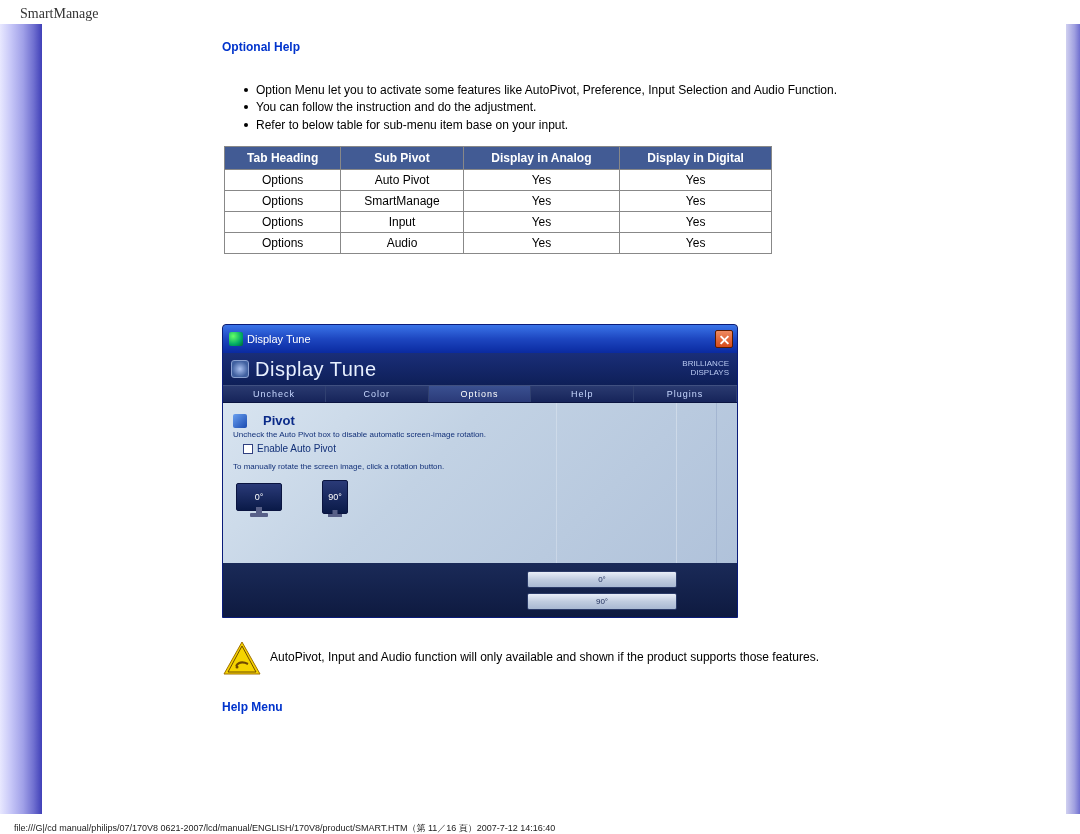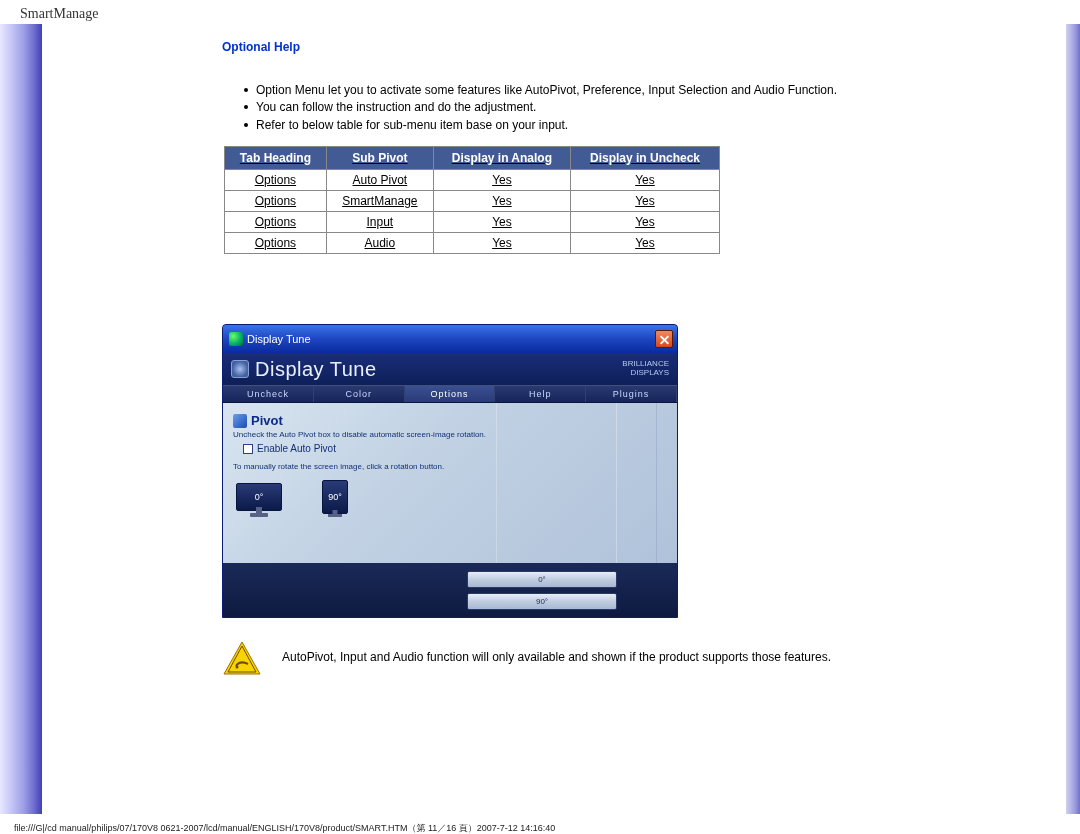--- a/index.html
+++ b/index.html
@@ -64,10 +64,9 @@
   }
   table.grid {
     border-collapse: collapse;
-    width: 496px;
+    width: 548px;
     margin-top: 12px;
     margin-left: 2px;
-    text-decoration: underline;
   }
   table.grid th {
     background: #425b94;

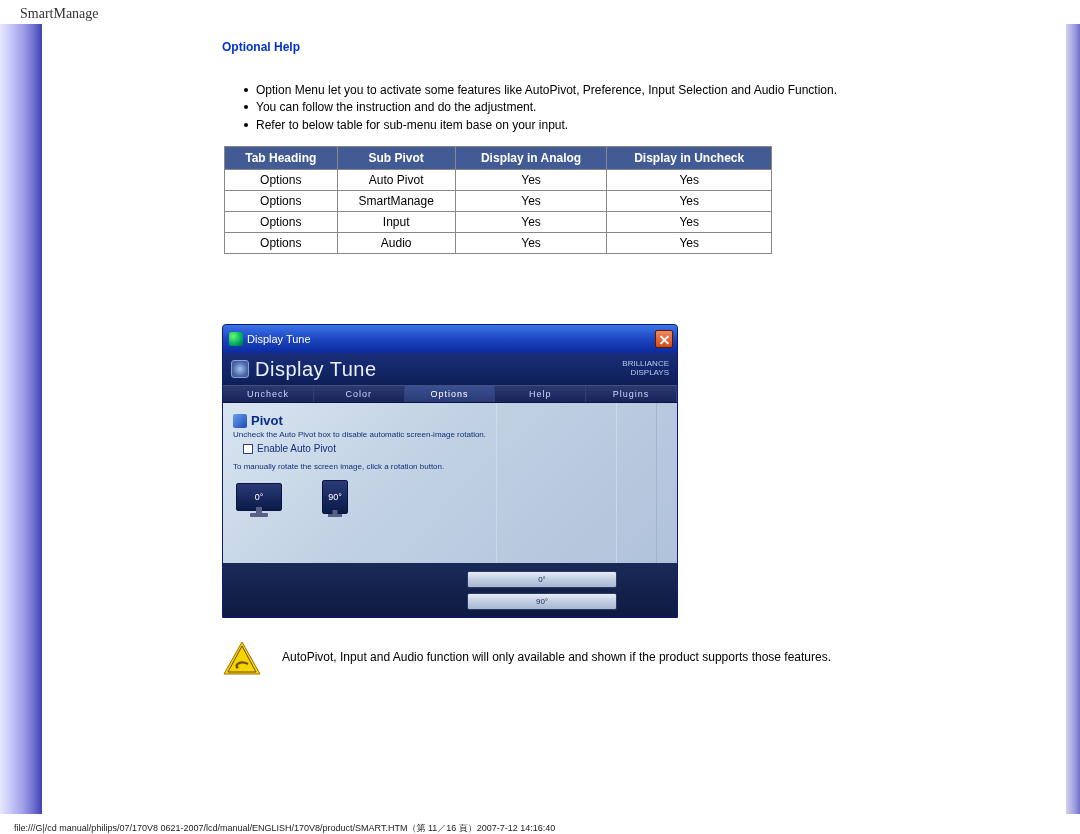--- a/index.html
+++ b/index.html
@@ -346,7 +346,7 @@
           <th>Tab Heading</th>
           <th>Sub Pivot</th>
           <th>Display in Analog</th>
-          <th>Display in Uncheck</th>
+          <th>Display in Digital</th>
         </tr>
       </thead>
       <tbody>

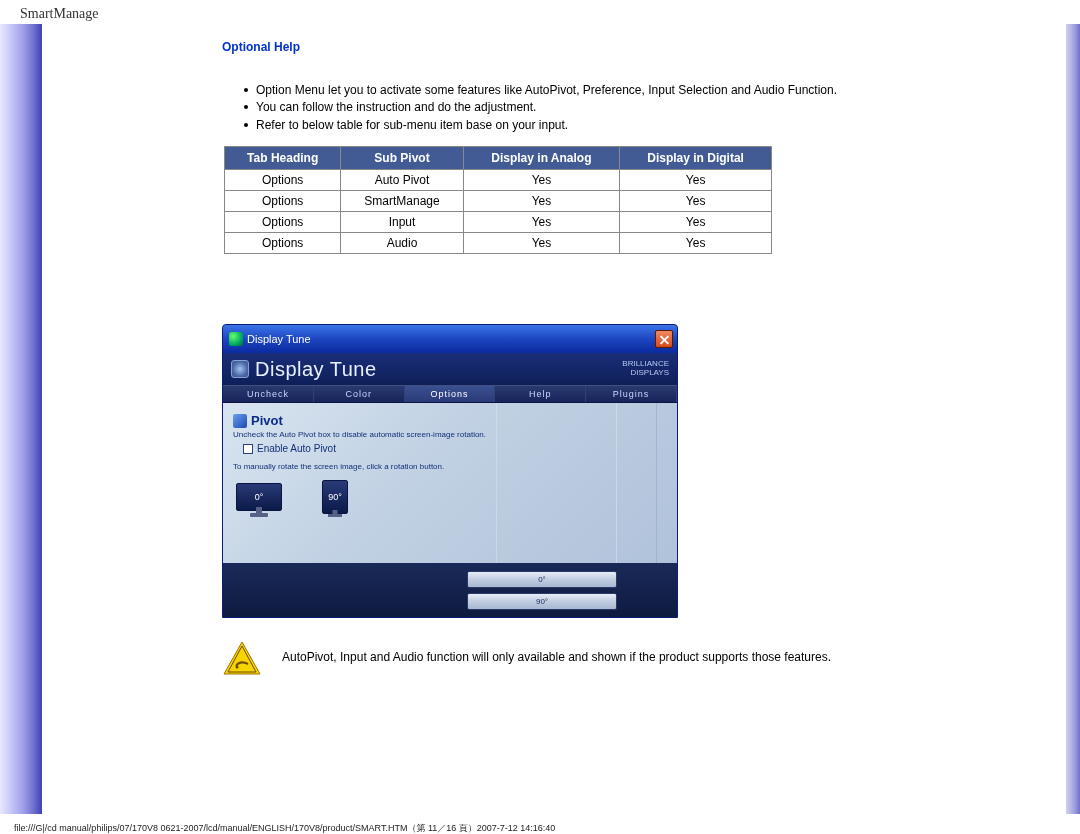--- a/index.html
+++ b/index.html
@@ -87,7 +87,7 @@
     margin-top: 70px;
   }
   .dt-window {
-    width: 456px;
+    width: 516px;
     border: 1px solid #0a1c7a;
     border-radius: 4px 4px 0 0;
     background: #404040;

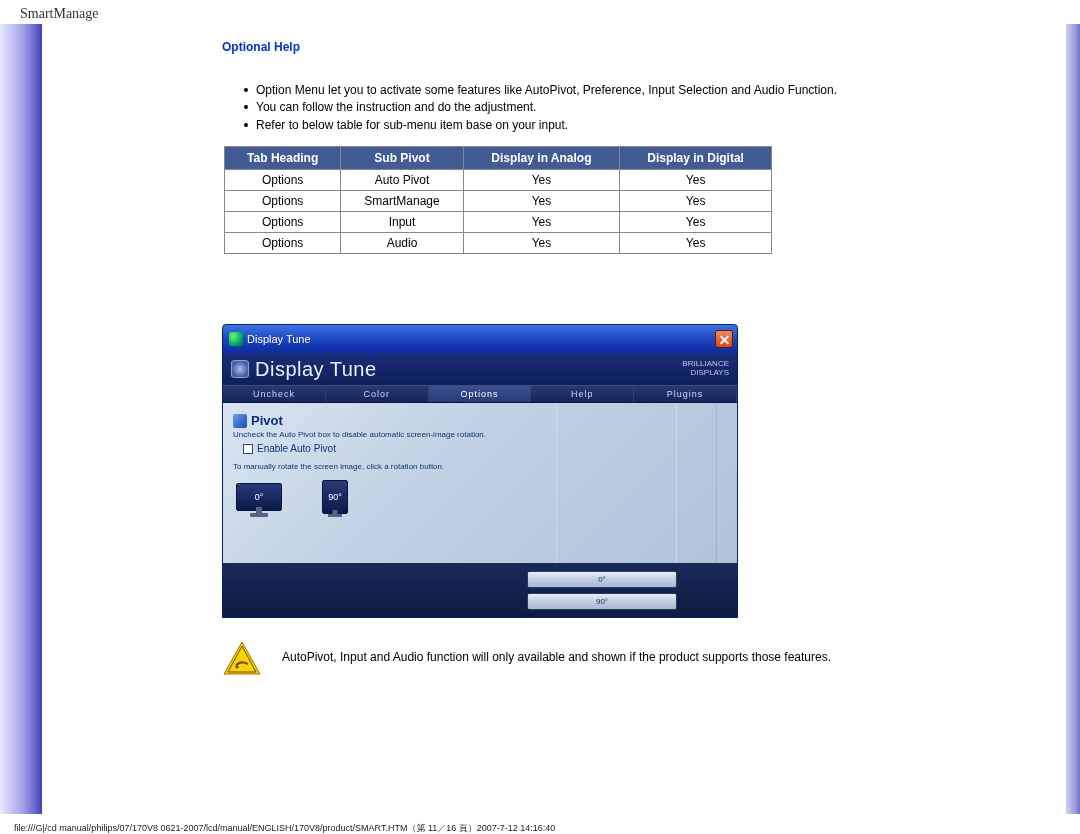--- a/index.html
+++ b/index.html
@@ -194,7 +194,7 @@
   .dt-section-head {
     display: flex;
     align-items: center;
-    gap: 4px;
+    gap: 16px;
     color: #0a2a88;
     font-weight: bold;
     font-size: 13px;

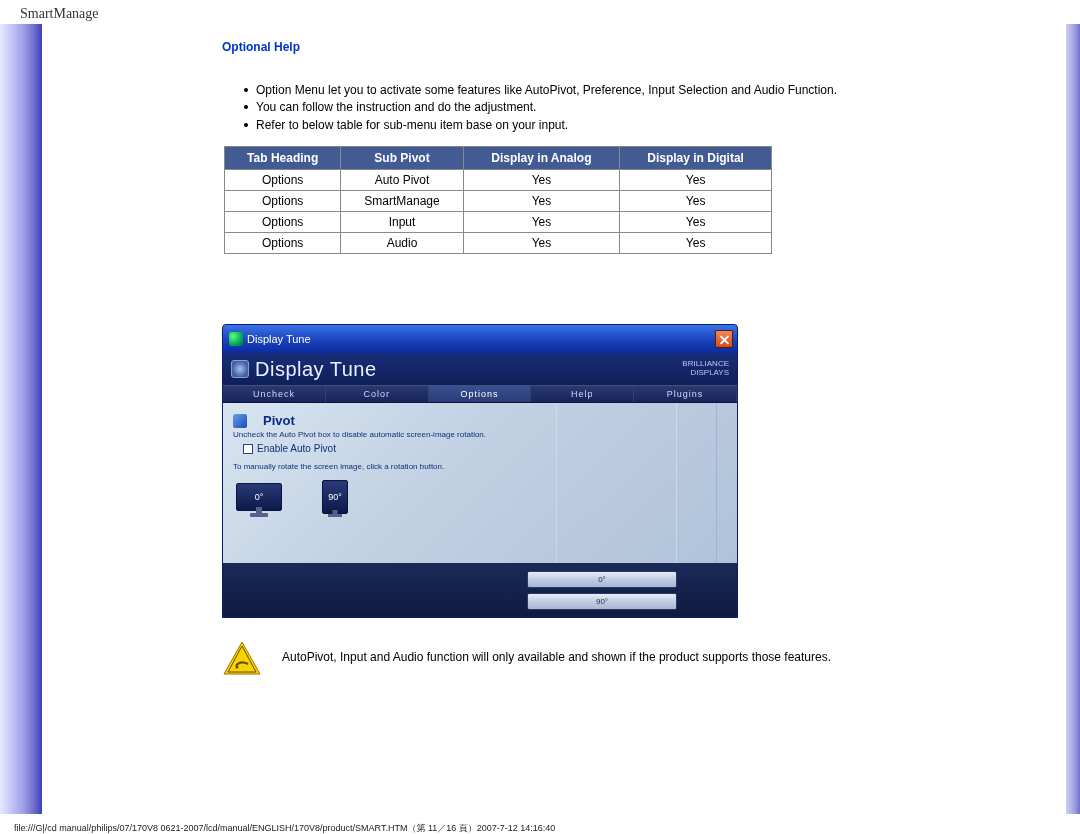--- a/index.html
+++ b/index.html
@@ -302,7 +302,7 @@
   .warn-row {
     display: flex;
     align-items: flex-start;
-    gap: 20px;
+    gap: 8px;
     margin-top: 22px;
     margin-bottom: 24px;
   }

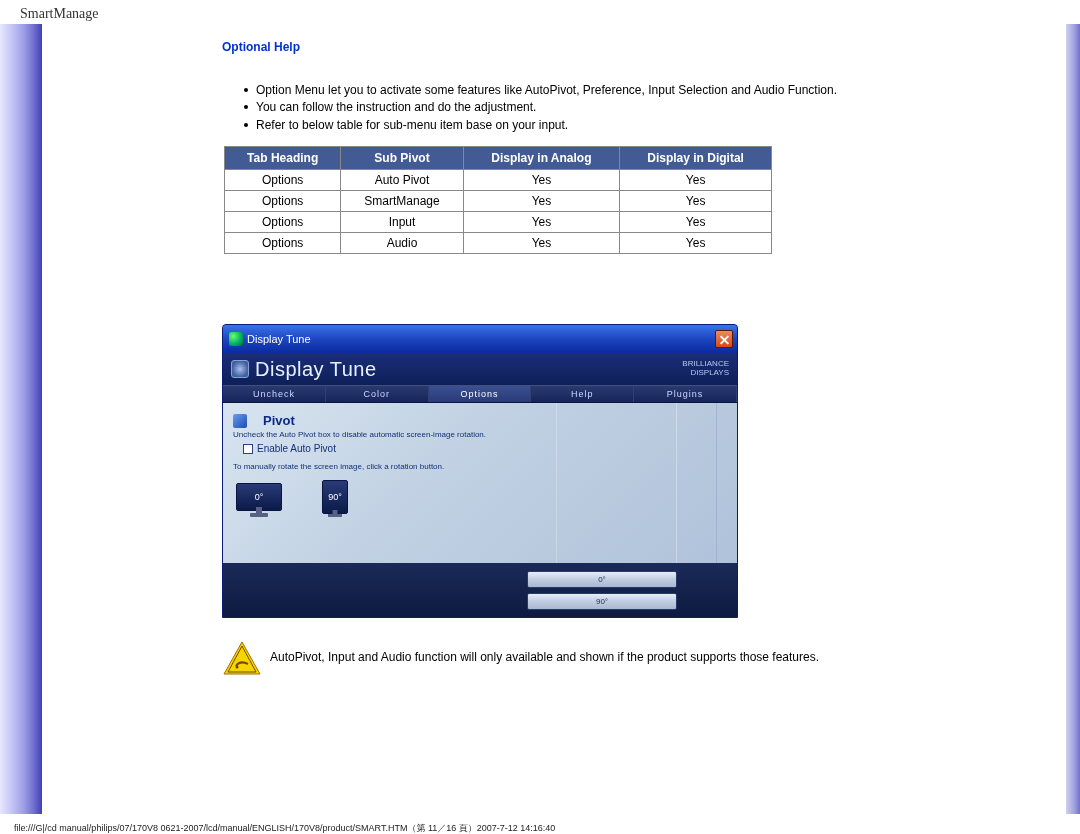--- a/index.html
+++ b/index.html
@@ -446,6 +446,7 @@
       <div class="warn-text">AutoPivot, Input and Audio function will only available and shown if the product supports those features.</div>
     </div>
 
+    <div class="section-title">Help Menu</div>
 
   </div>
 

